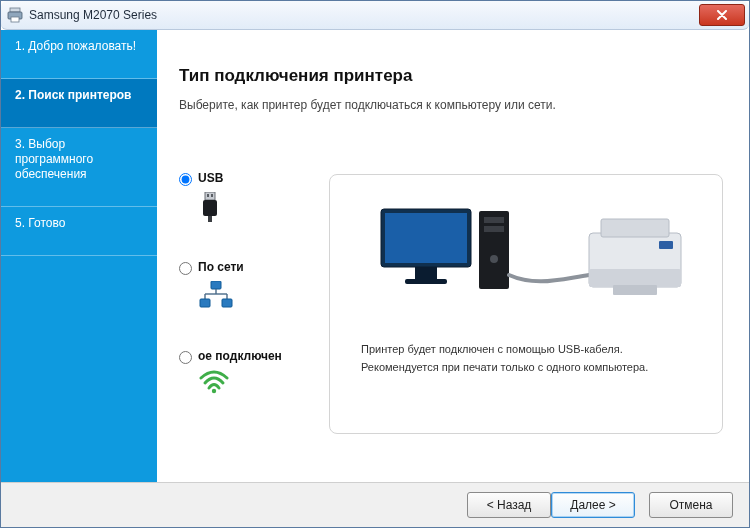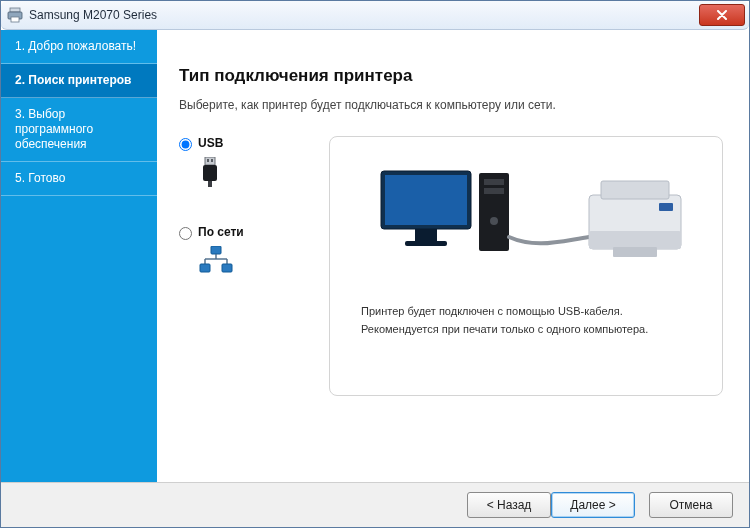--- a/index.html
+++ b/index.html
@@ -14,7 +14,7 @@
   .body{flex:1;display:flex;min-height:0;}
   
   .sidebar{width:186px;background:#0e9adf;color:#fff;display:flex;flex-direction:column;}
-  .side-item{padding:9px 12px 9px 14px;font-size:12px;border-bottom:1px solid rgba(255,255,255,0.35);line-height:1.25;}
+  .side-item{padding:9px 12px 24px 14px;font-size:12px;border-bottom:1px solid rgba(255,255,255,0.35);line-height:1.25;}
   .side-item.active{background:#0079bf;font-weight:bold;}
   
   .main{flex:1;padding:22px 26px 10px 22px;position:relative;display:flex;flex-direction:column;}

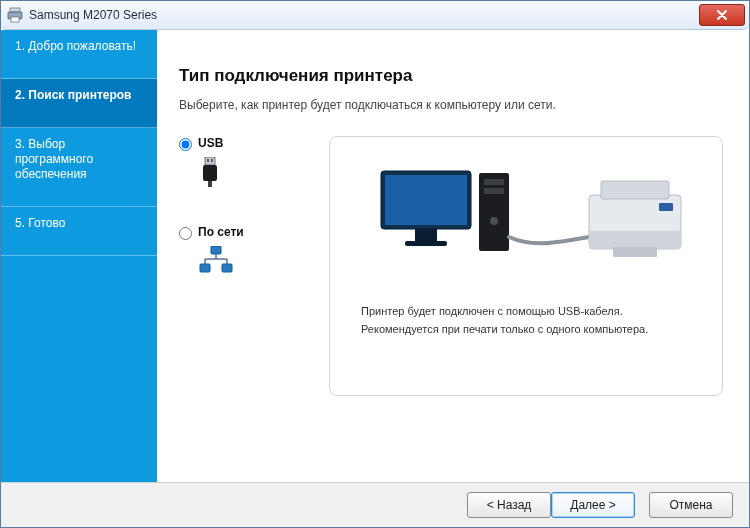--- a/index.html
+++ b/index.html
@@ -20,7 +20,7 @@
   .main{flex:1;padding:22px 26px 10px 22px;position:relative;display:flex;flex-direction:column;}
   .heading{font-size:17px;font-weight:bold;color:#111;margin:14px 0 2px;}
   .subhead{font-size:12px;color:#444;margin:10px 0 24px;}
-  .content{flex:1;display:flex;align-items:flex-start;}
+  .content{flex:1;display:flex;align-items:center;}
   .options{width:150px;}
   .opt{margin-bottom:40px;}
   .opt-row{display:flex;align-items:flex-start;gap:6px;}

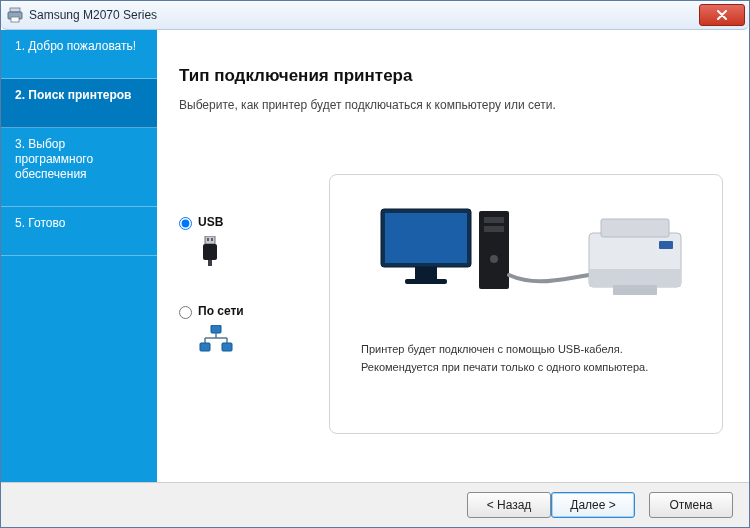--- a/index.html
+++ b/index.html
@@ -116,6 +116,20 @@
             </div>
           </div>
 
+          <div class="opt">
+            <label class="opt-row">
+              <input type="radio" name="conn" style="">
+              <span class="opt-label">ое подключен</span>
+            </label>
+            <div class="opt-icon">
+              <svg width="30" height="24" viewBox="0 0 30 24">
+                <path d="M2 8 Q15 -4 28 8" fill="none" stroke="#3fae49" stroke-width="3" stroke-linecap="round"></path>
+                <path d="M6 13 Q15 3 24 13" fill="none" stroke="#3fae49" stroke-width="3" stroke-linecap="round"></path>
+                <path d="M10 18 Q15 11 20 18" fill="none" stroke="#3fae49" stroke-width="3" stroke-linecap="round"></path>
+                <circle cx="15" cy="21" r="2.2" fill="#3fae49"></circle>
+              </svg>
+            </div>
+          </div>
 
         </div>
 

